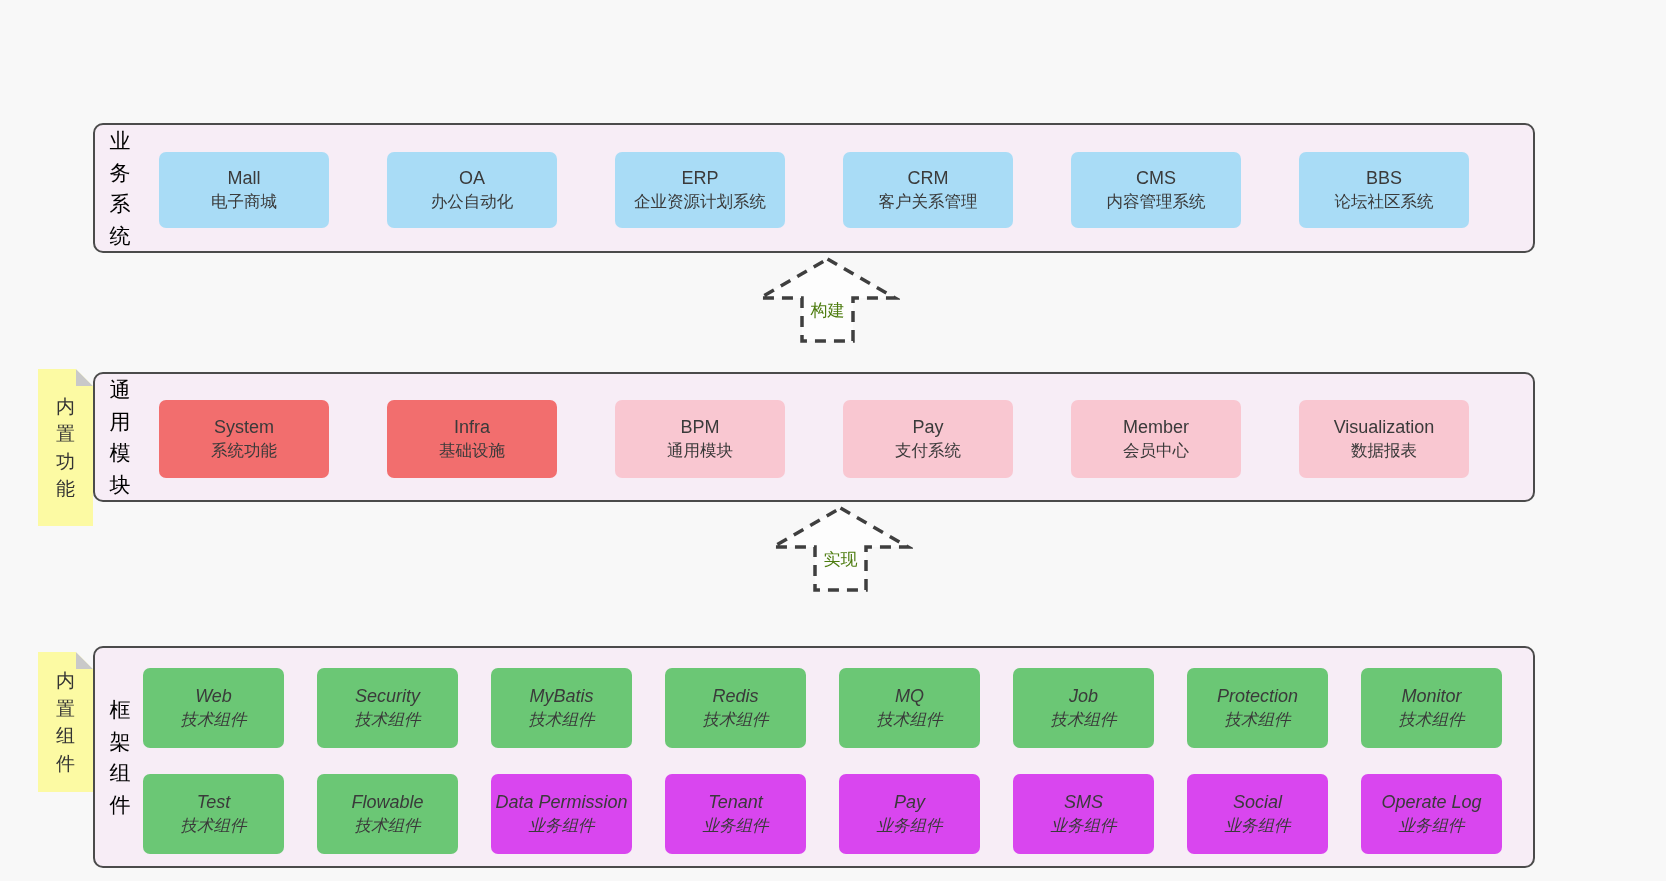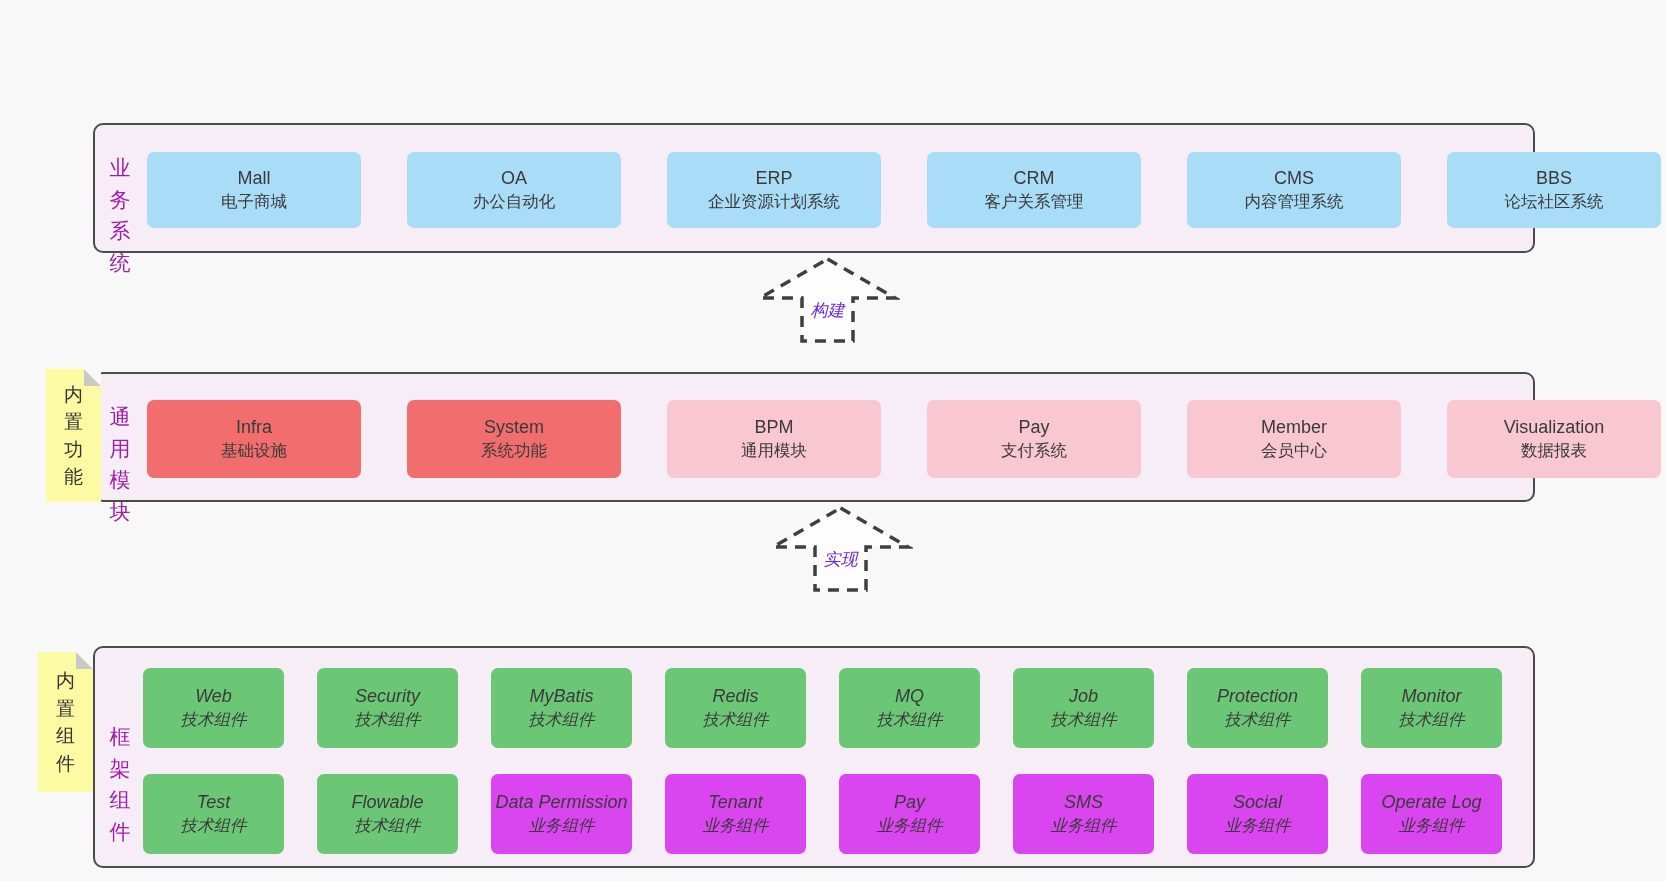--- a/index.html
+++ b/index.html
@@ -33,8 +33,7 @@
     line-height:1.5;
     text-align:center;
     word-break:break-all;
-    color:#a21caf;
-    margin-top:27px;
+    color:#000000;
   }
 
   .row { position:absolute; left:52px; display:flex; }

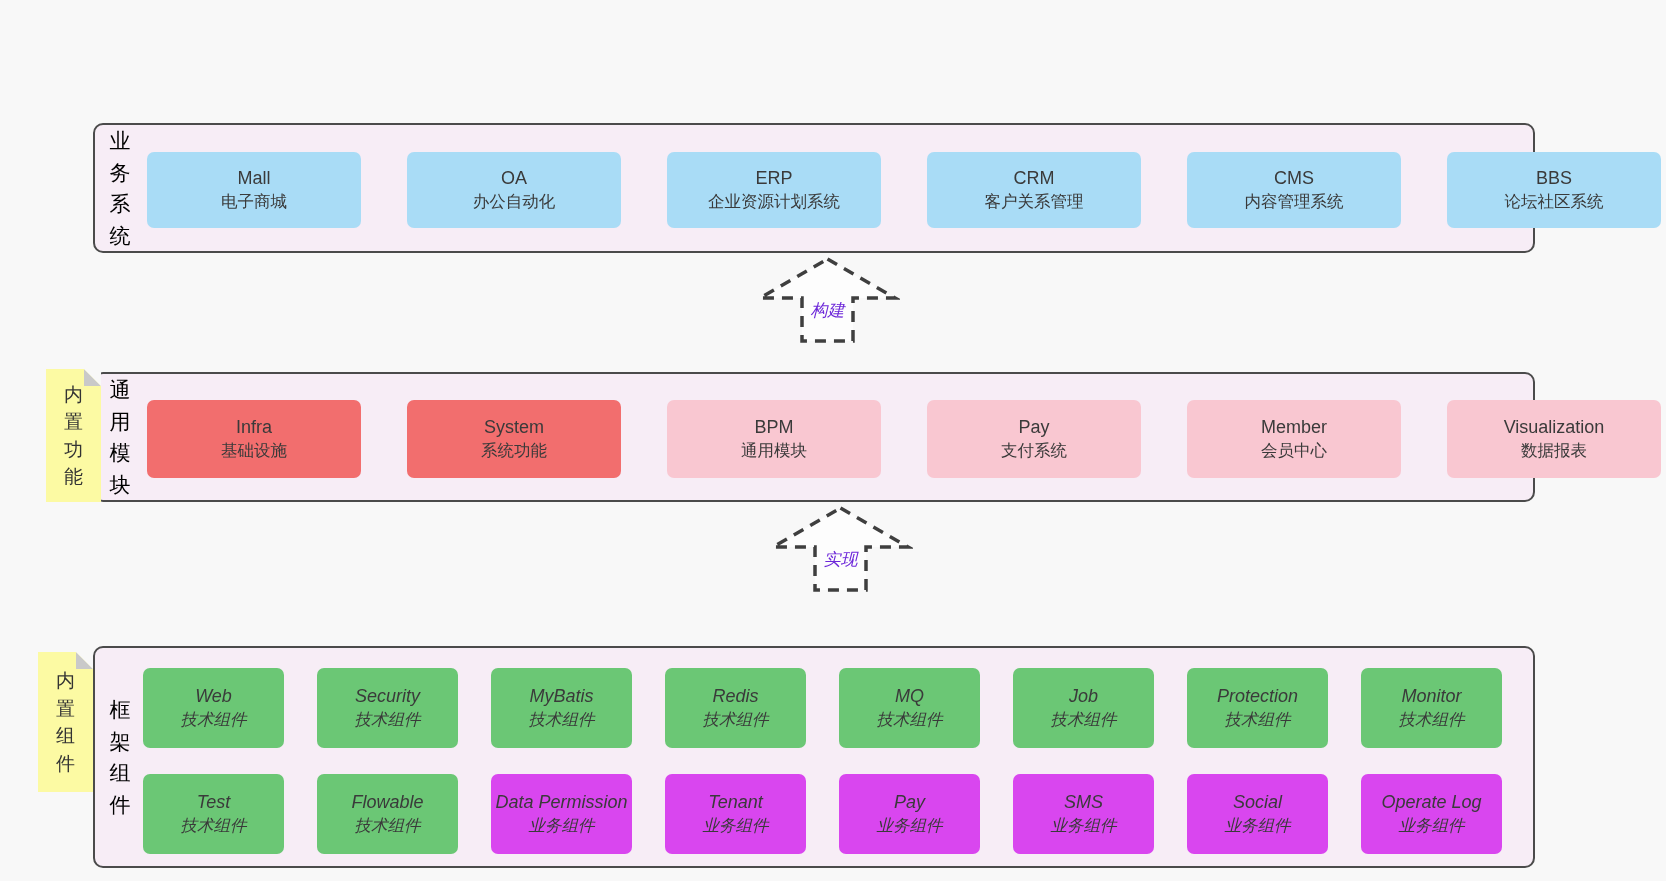--- a/index.html
+++ b/index.html
@@ -53,7 +53,7 @@
     border-radius:7px;
     line-height:1.32;
   }
-  .row-wide  .box { width:214px; height:76px; }
+  .row-wide  .box { width:170px; height:76px;margin-left:12px; }
   #layer-1 .row-wide .box { height:78px; }
   .row-narrow .box { width:141px; height:80px; }
   .box-name { font-size:18px; }

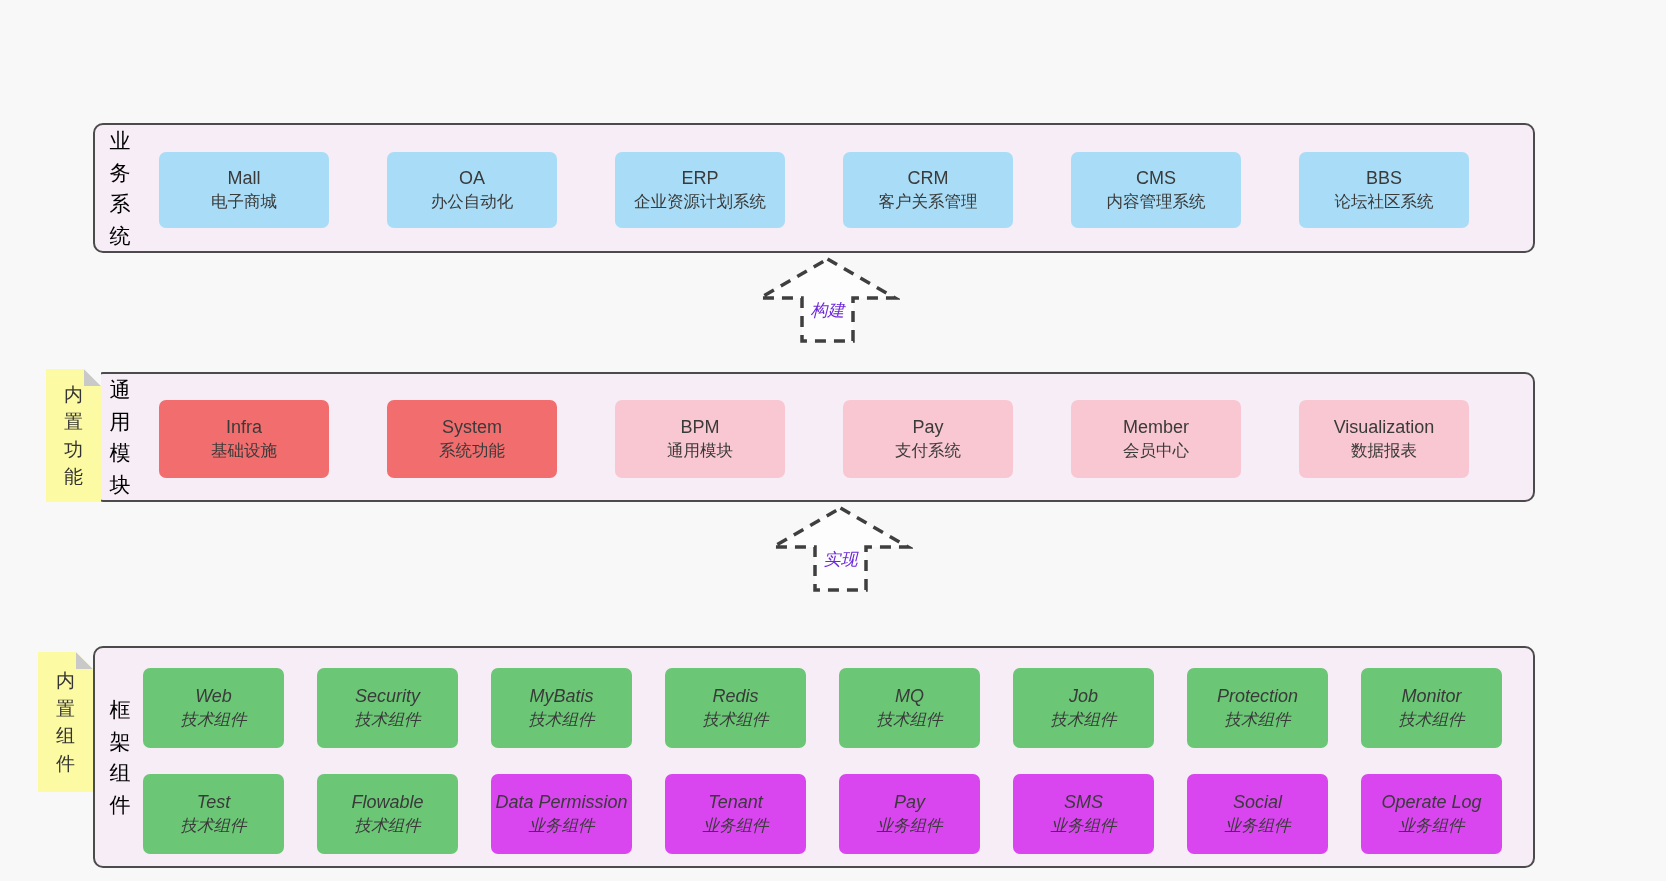--- a/index.html
+++ b/index.html
@@ -106,9 +106,8 @@
     background:#fdfdfd;
     font-size:17px;
     padding:0 3px;
-    color:#6d28d9;
+    color:#4d7c0f;
     white-space:nowrap;
-    font-style:italic;
   }
 </style>
 </head>

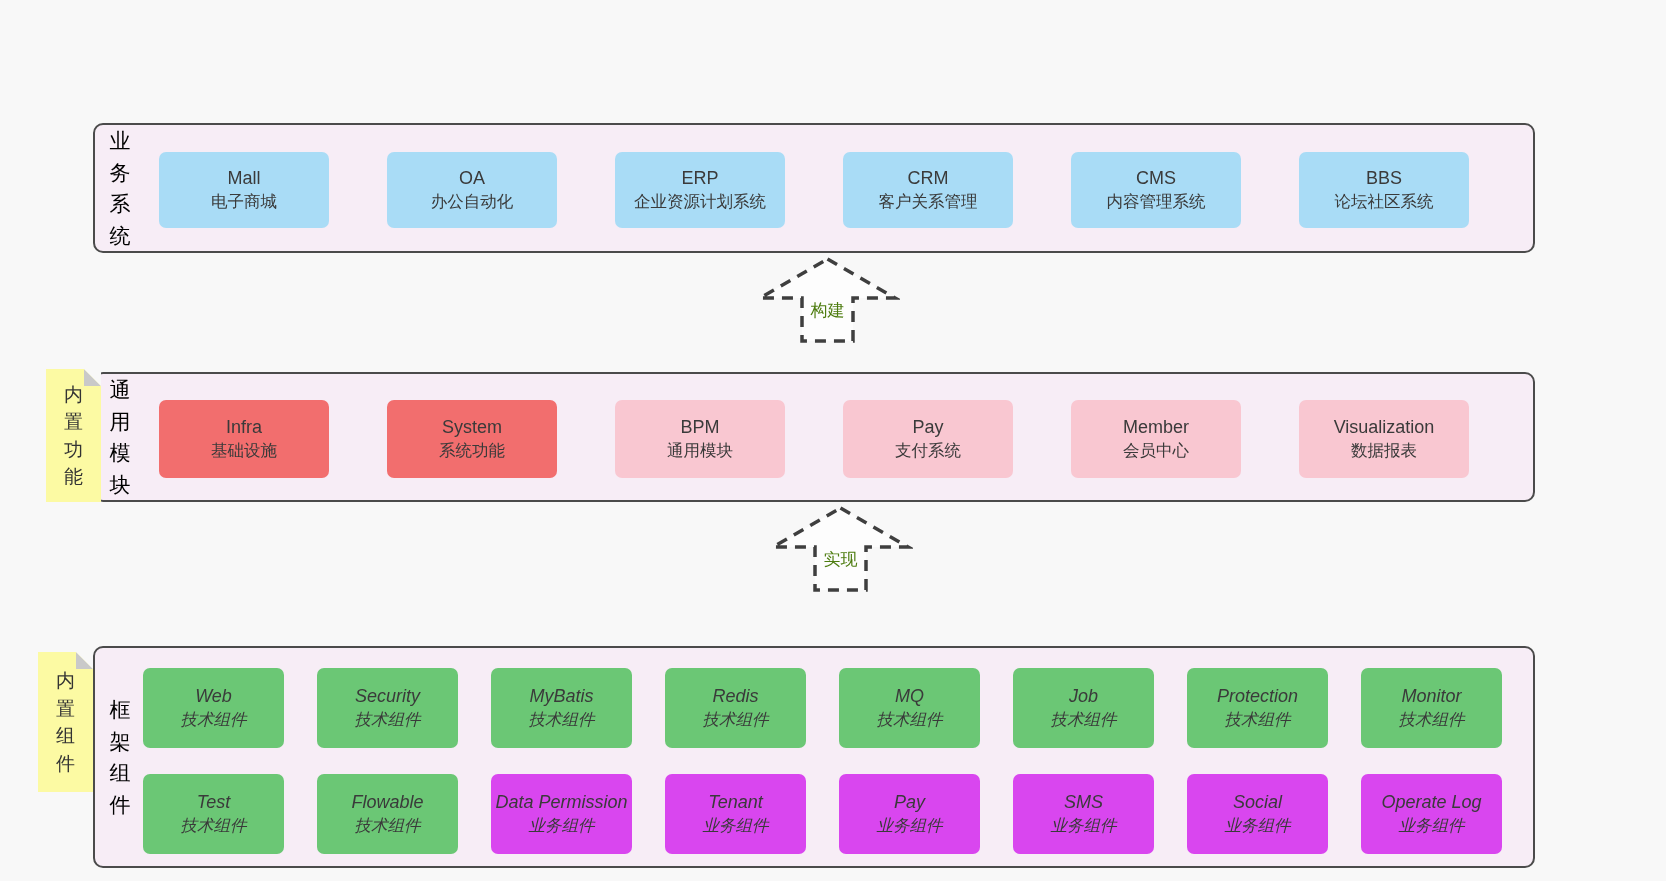--- a/index.html
+++ b/index.html
@@ -71,7 +71,7 @@
     background:#fcfaa3;
     z-index:3;
   }
-  #sticky-0 { left:38px; top:369px; height:133px;margin-left:8px; }
+  #sticky-0 { left:38px; top:369px; height:157px; }
   #sticky-1 { left:38px; top:652px; height:140px; }
   .sticky .fold-corner {
     position:absolute; top:0; right:0; width:17px; height:17px;

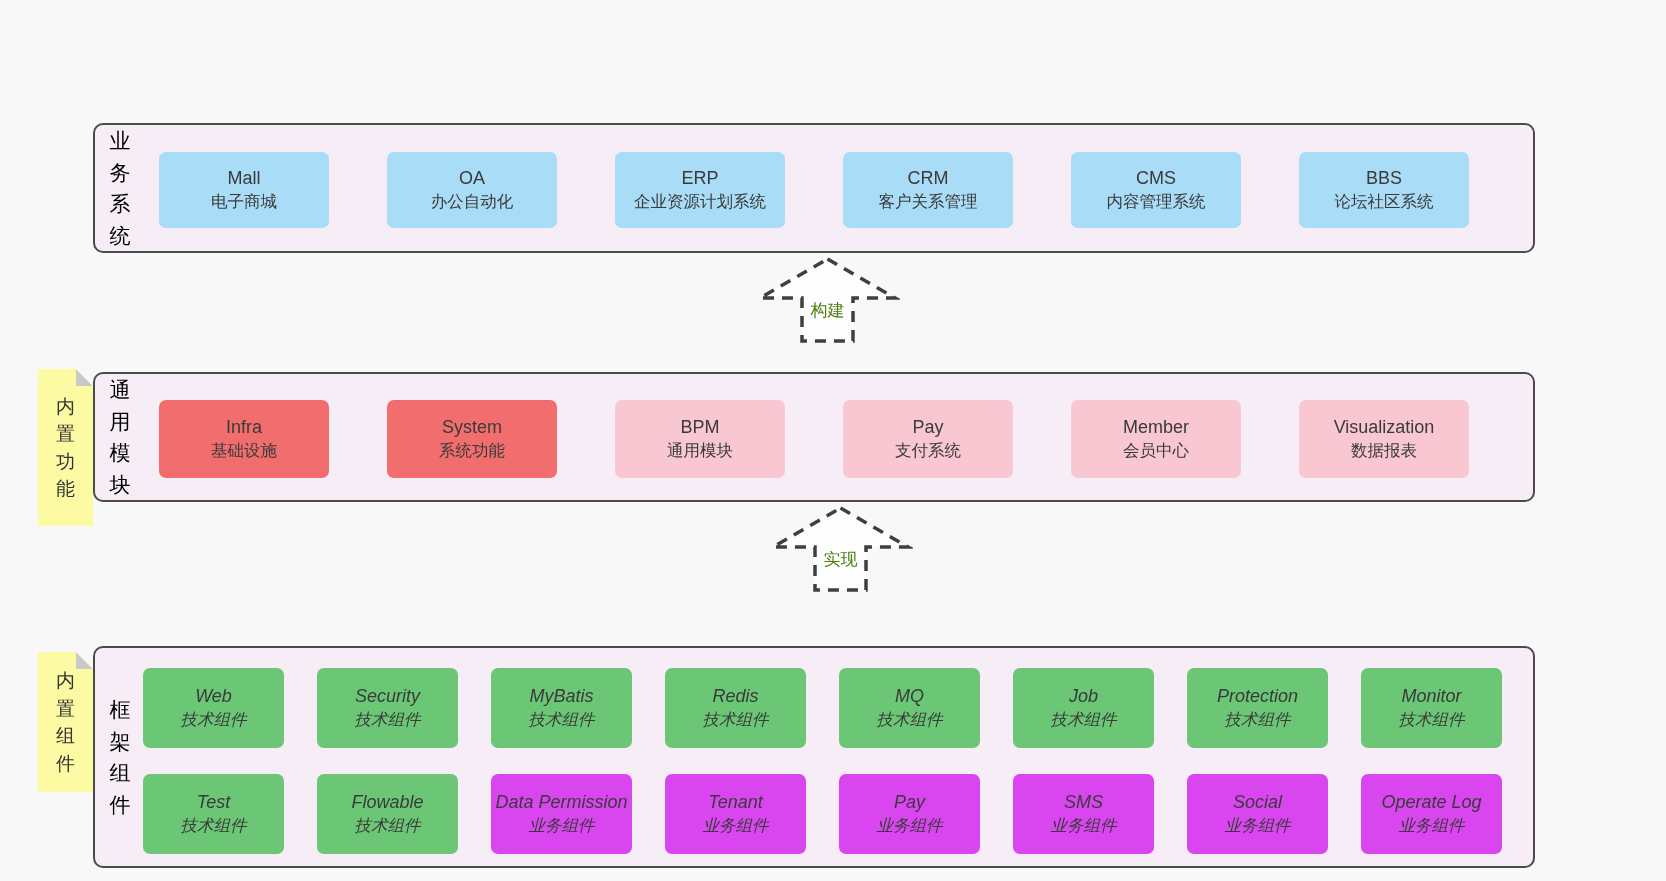--- a/index.html
+++ b/index.html
@@ -154,12 +154,12 @@
   <div class="vlabel">通用模块</div>
   <div class="row row-wide row-0">
       <div class="box red">
+        <div class="box-name">System</div>
+        <div class="box-desc">系统功能</div>
+      </div>
+      <div class="box red">
         <div class="box-name">Infra</div>
         <div class="box-desc">基础设施</div>
-      </div>
-      <div class="box red">
-        <div class="box-name">System</div>
-        <div class="box-desc">系统功能</div>
       </div>
       <div class="box pink">
         <div class="box-name">BPM</div>

